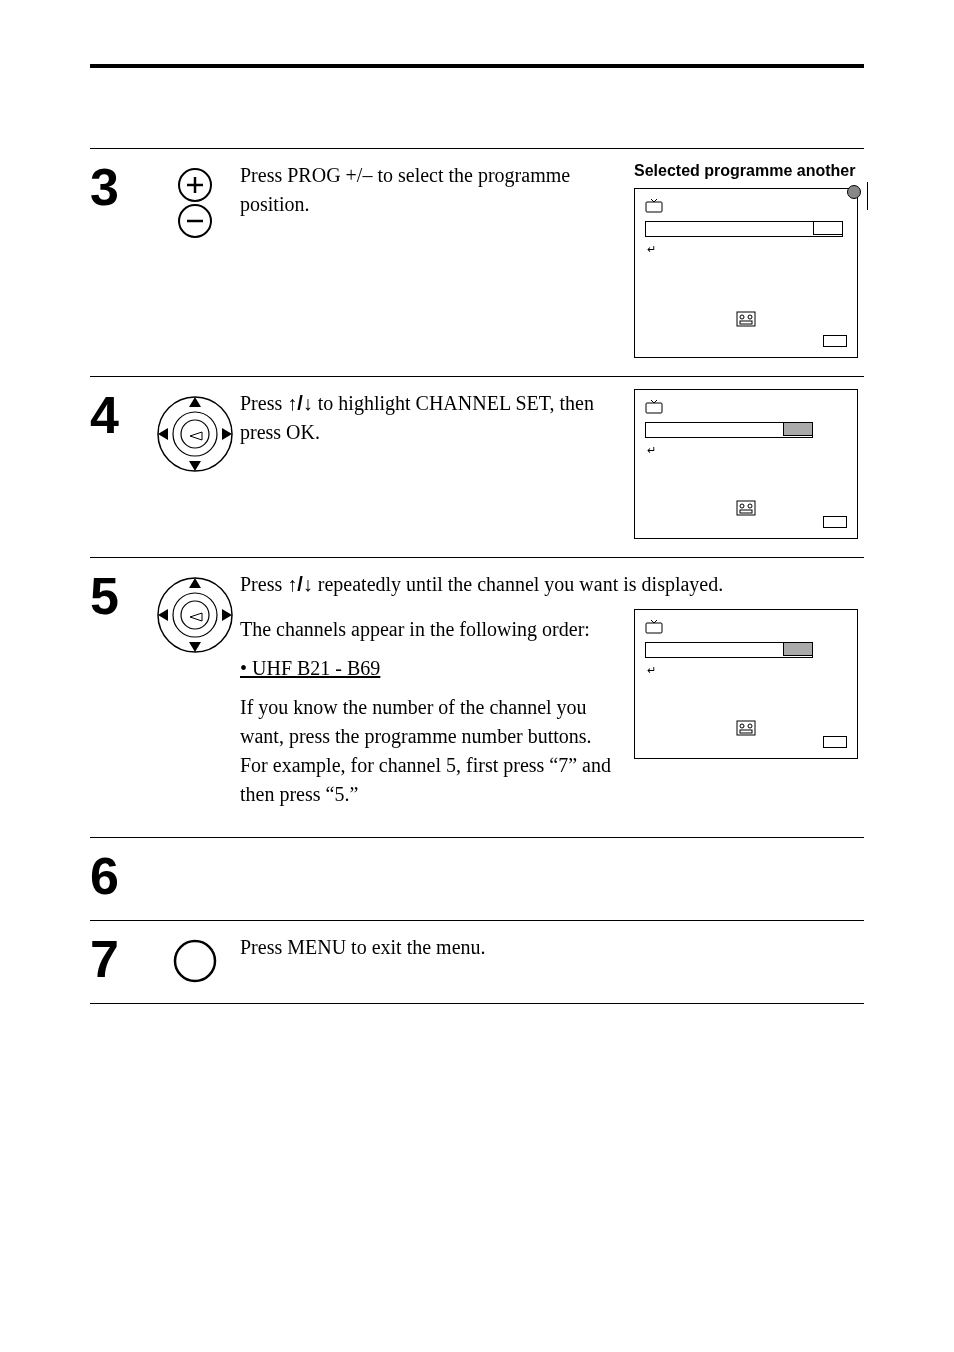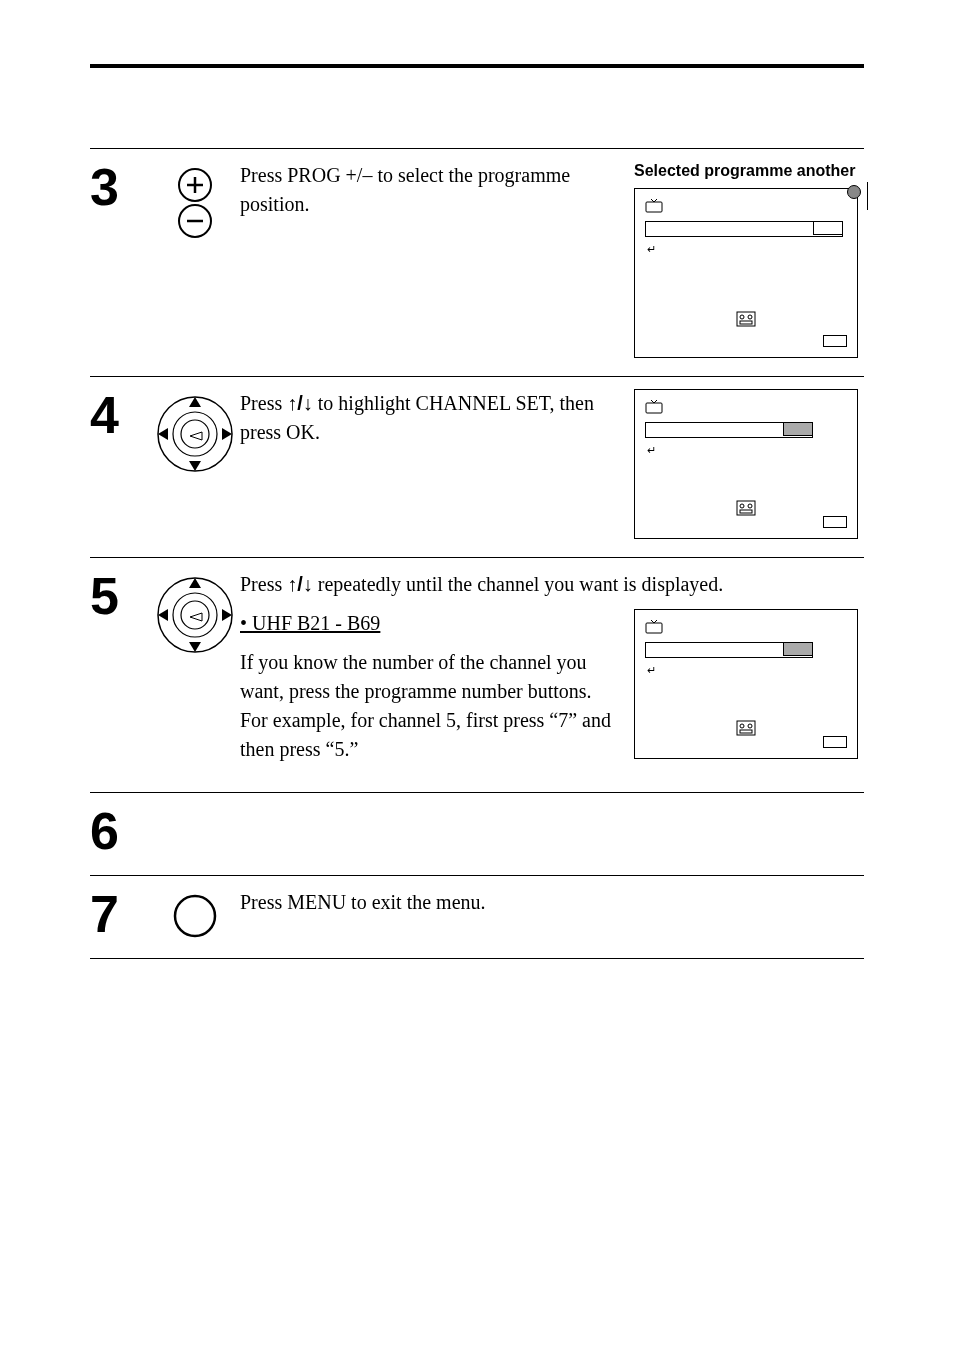--- a/index.html
+++ b/index.html
@@ -165,6 +165,7 @@
       </div>
       <div class="row2">
         <div class="textcol">
+          <p class="sub">The channels appear in the following order:</p>
           <p class="bullet">UHF B21 - B69</p>
           <p>If you know the number of the channel you want, press the programme number buttons.  For example, for channel 5, first press “7” and then press “5.”</p>
         </div>

